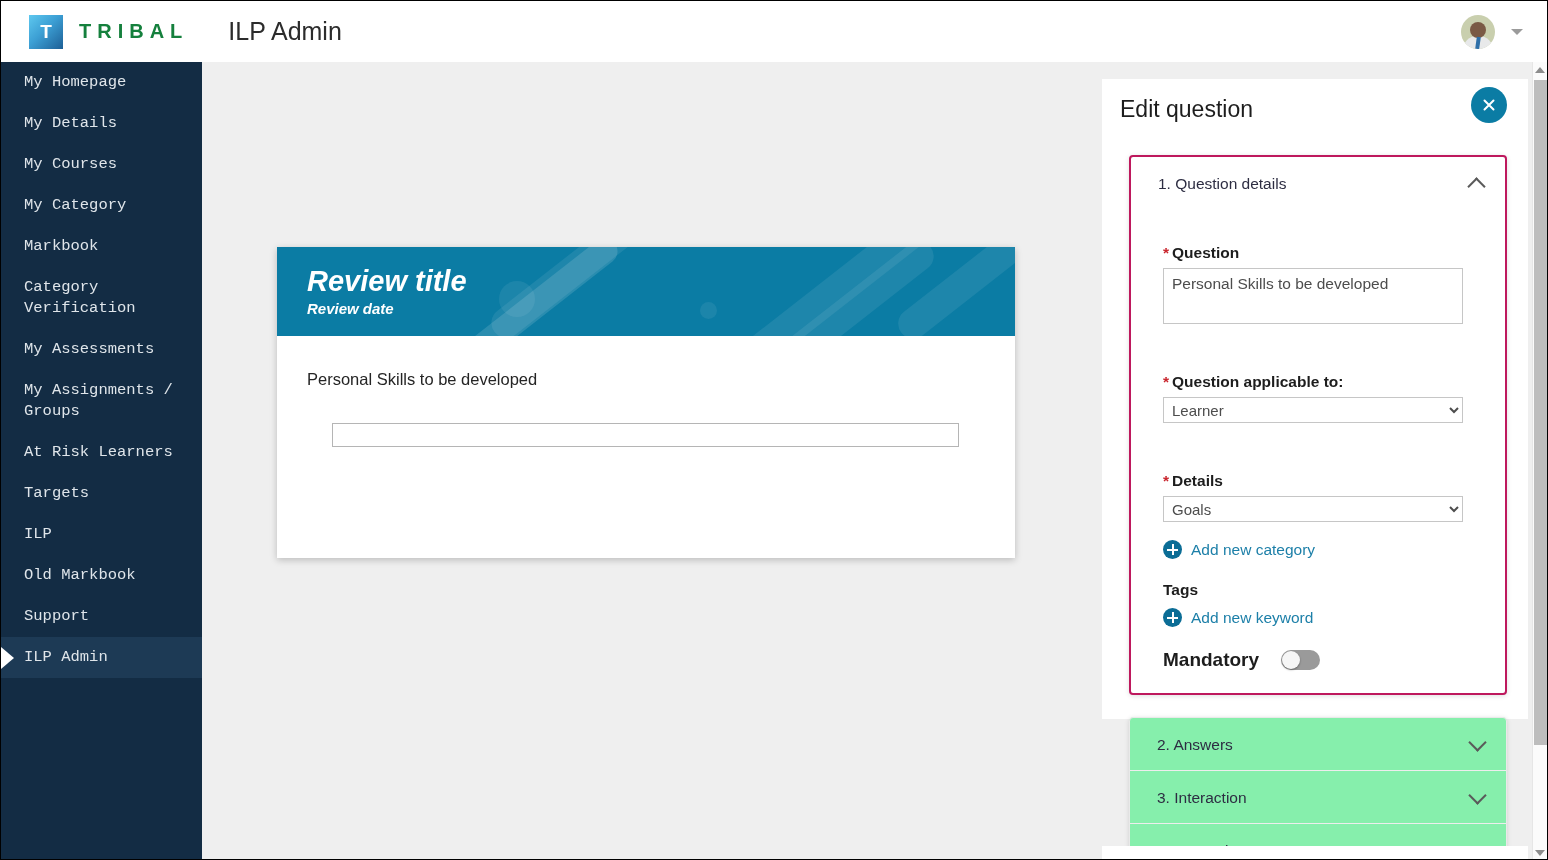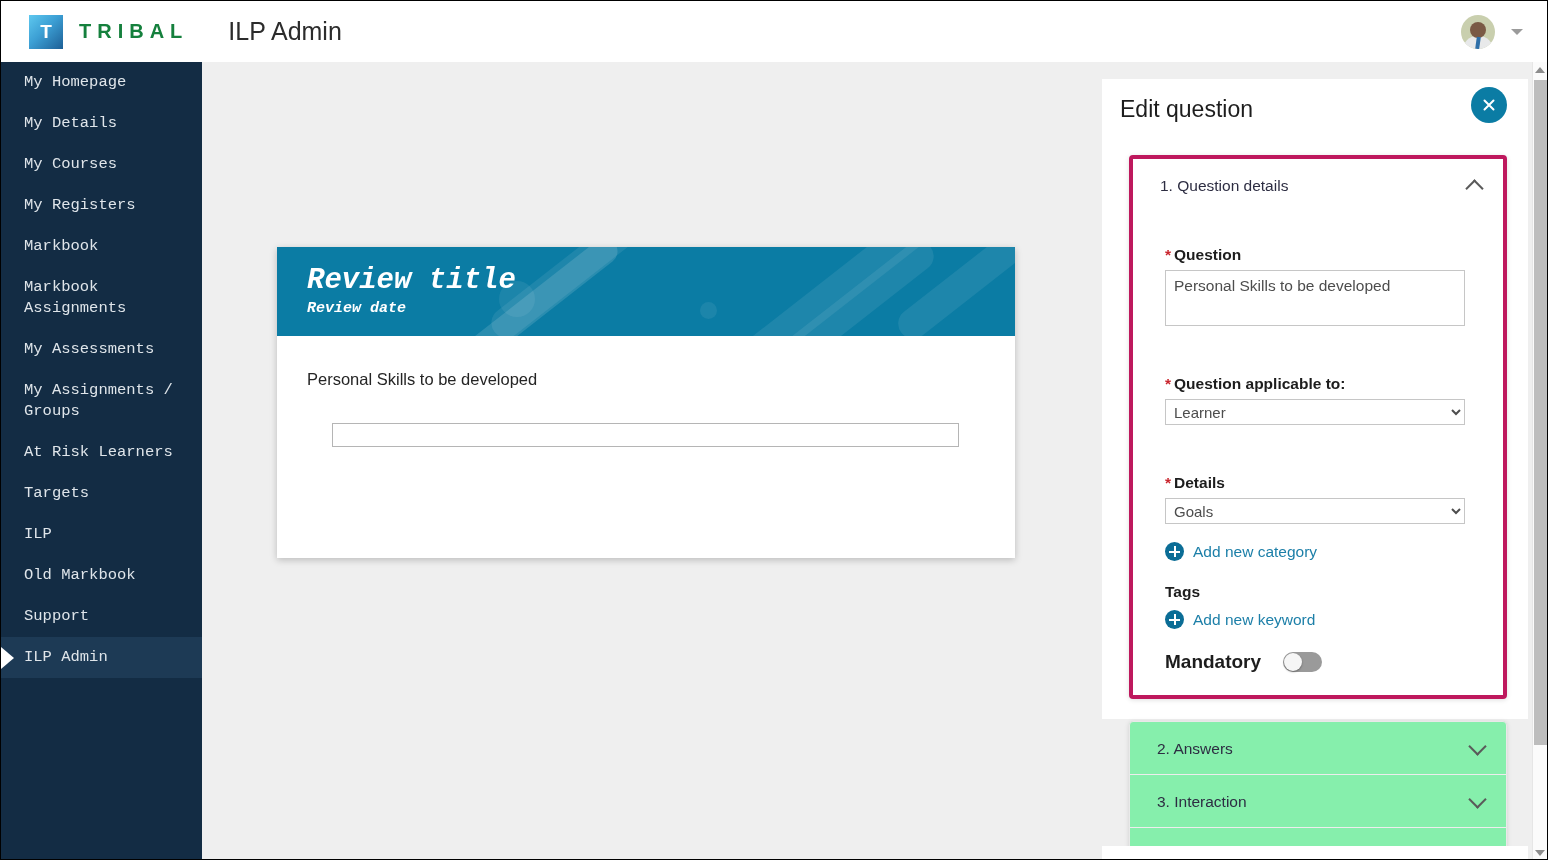--- a/index.html
+++ b/index.html
@@ -236,7 +236,7 @@
   .accordion-card {
     margin: 14px 21px 0 27px;
     background: #ffffff;
-    border: 4px solid #be185d;
+    border: 2px solid #be185d;
     border-radius: 4px;
     box-shadow: 0 1px 5px rgba(0,0,0,.13);
   }

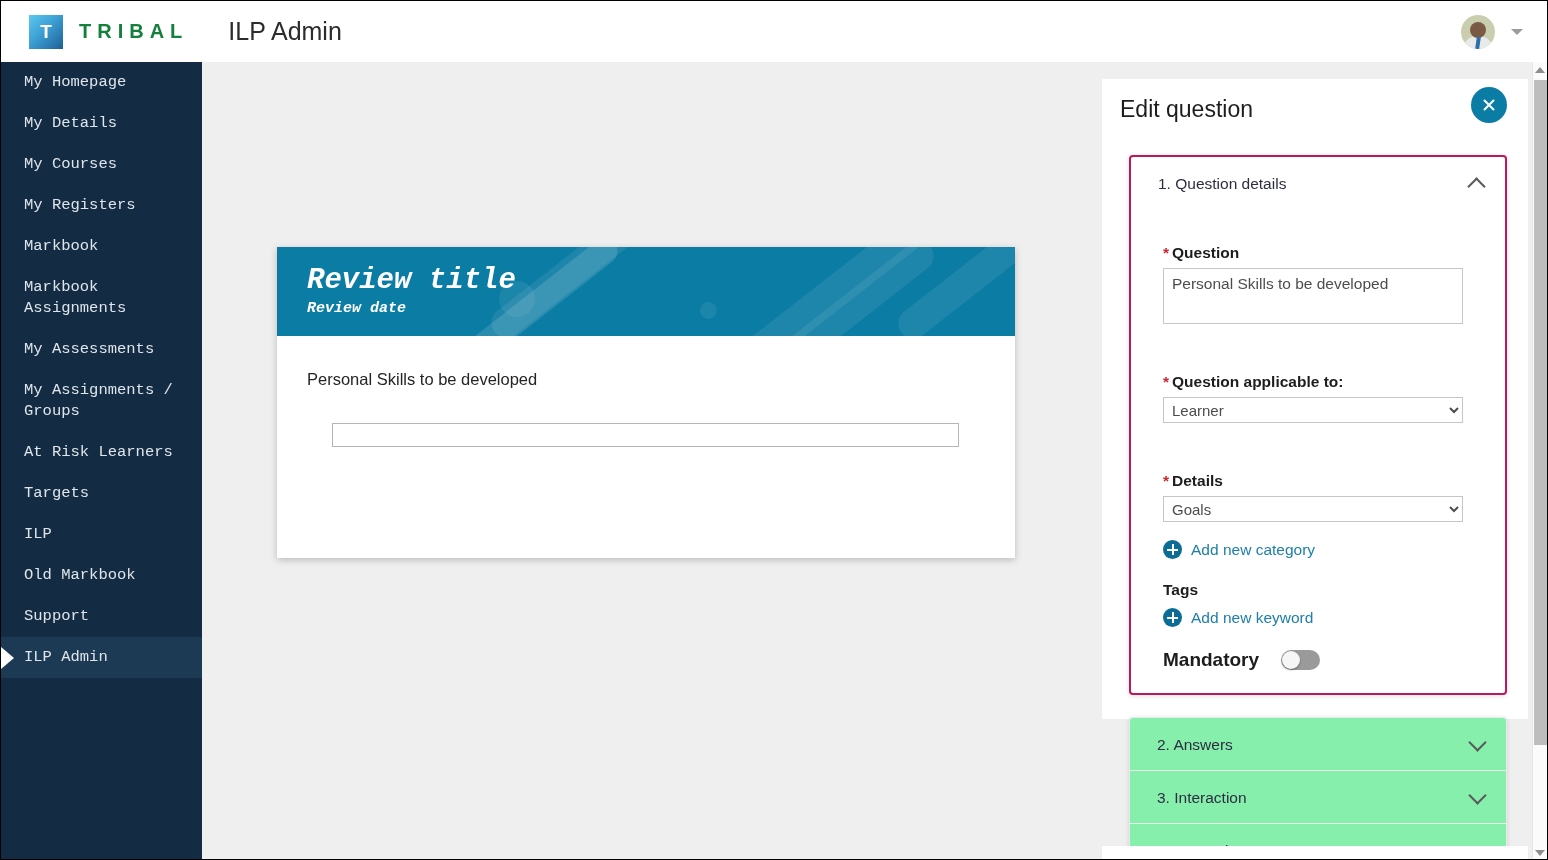--- a/index.html
+++ b/index.html
@@ -422,7 +422,7 @@
       <div class="nav-item"><span>My Homepage</span></div>
       <div class="nav-item"><span>My Details</span></div>
       <div class="nav-item"><span>My Courses</span></div>
-      <div class="nav-item"><span>My Registers</span></div>
+      <div class="nav-item"><span>My Category</span></div>
       <div class="nav-item"><span>Markbook</span></div>
       <div class="nav-item"><span>Markbook Assignments</span></div>
       <div class="nav-item"><span>My Assessments</span></div>

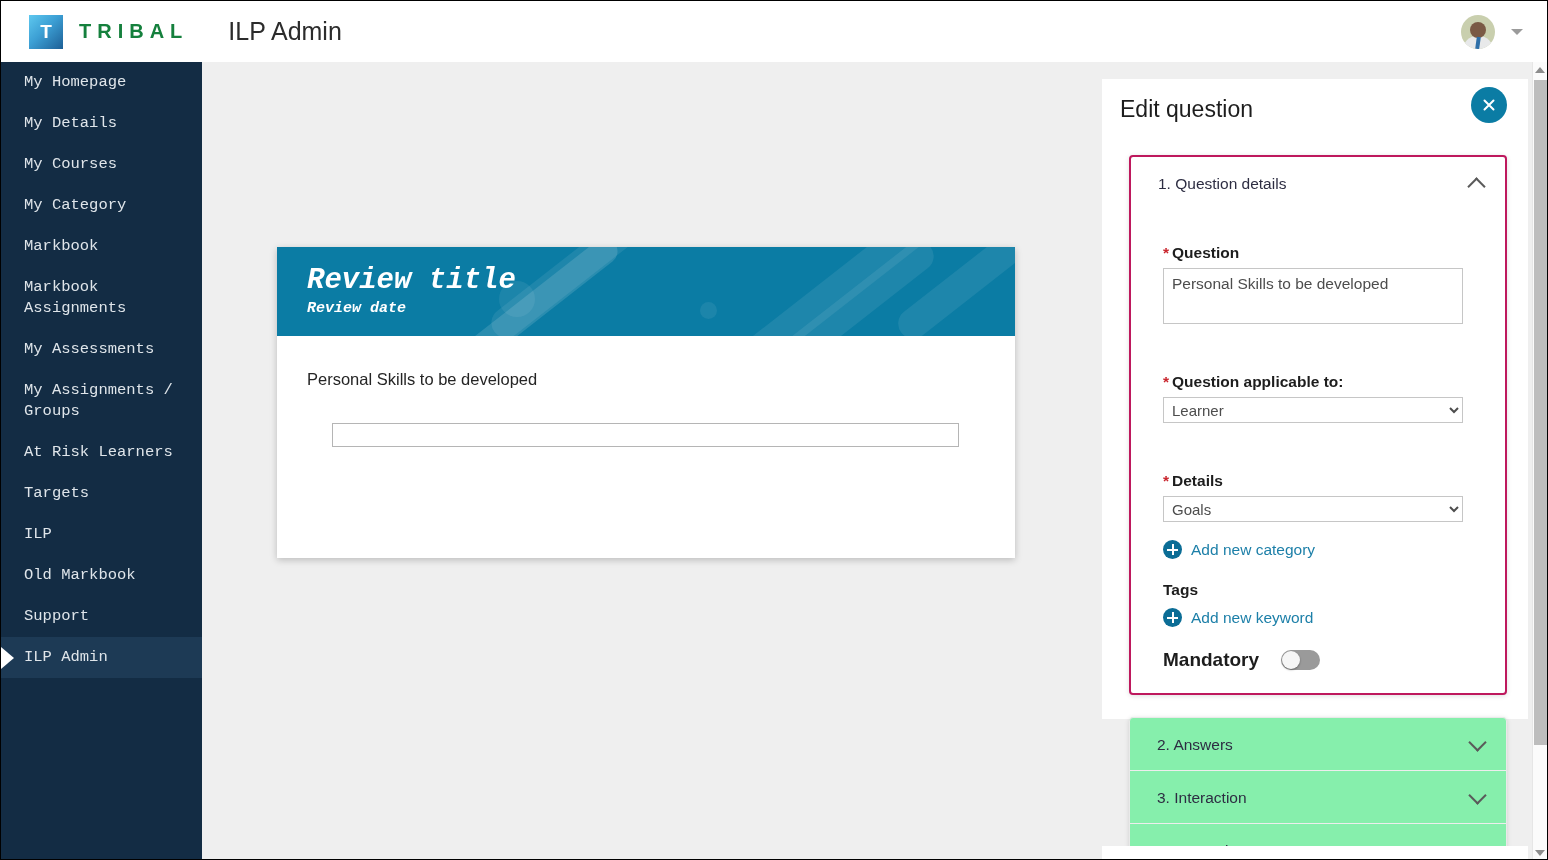--- a/index.html
+++ b/index.html
@@ -424,7 +424,7 @@
       <div class="nav-item"><span>My Courses</span></div>
       <div class="nav-item"><span>My Category</span></div>
       <div class="nav-item"><span>Markbook</span></div>
-      <div class="nav-item"><span>Markbook Assignments</span></div>
+      <div class="nav-item"><span>Category Verification</span></div>
       <div class="nav-item"><span>My Assessments</span></div>
       <div class="nav-item"><span>My Assignments / Groups</span></div>
       <div class="nav-item"><span>At Risk Learners</span></div>

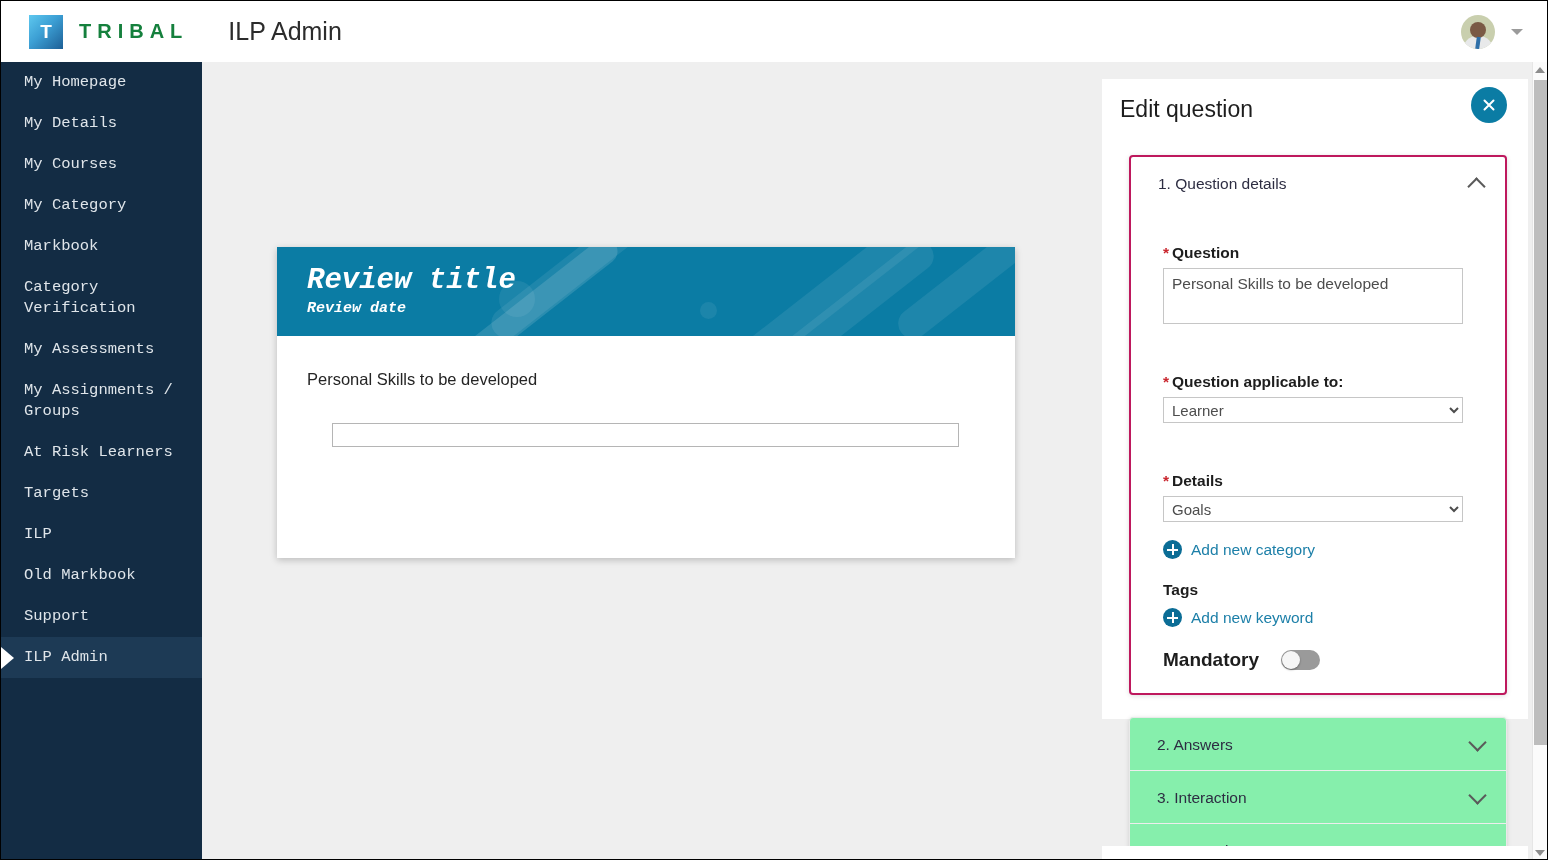--- a/index.html
+++ b/index.html
@@ -166,7 +166,6 @@
     position: relative;
     z-index: 2;
     padding: 17px 0 0 30px;
-    font-family: Liberation Mono, monospace;
   }
   .review-title {
     font-size: 29px;

